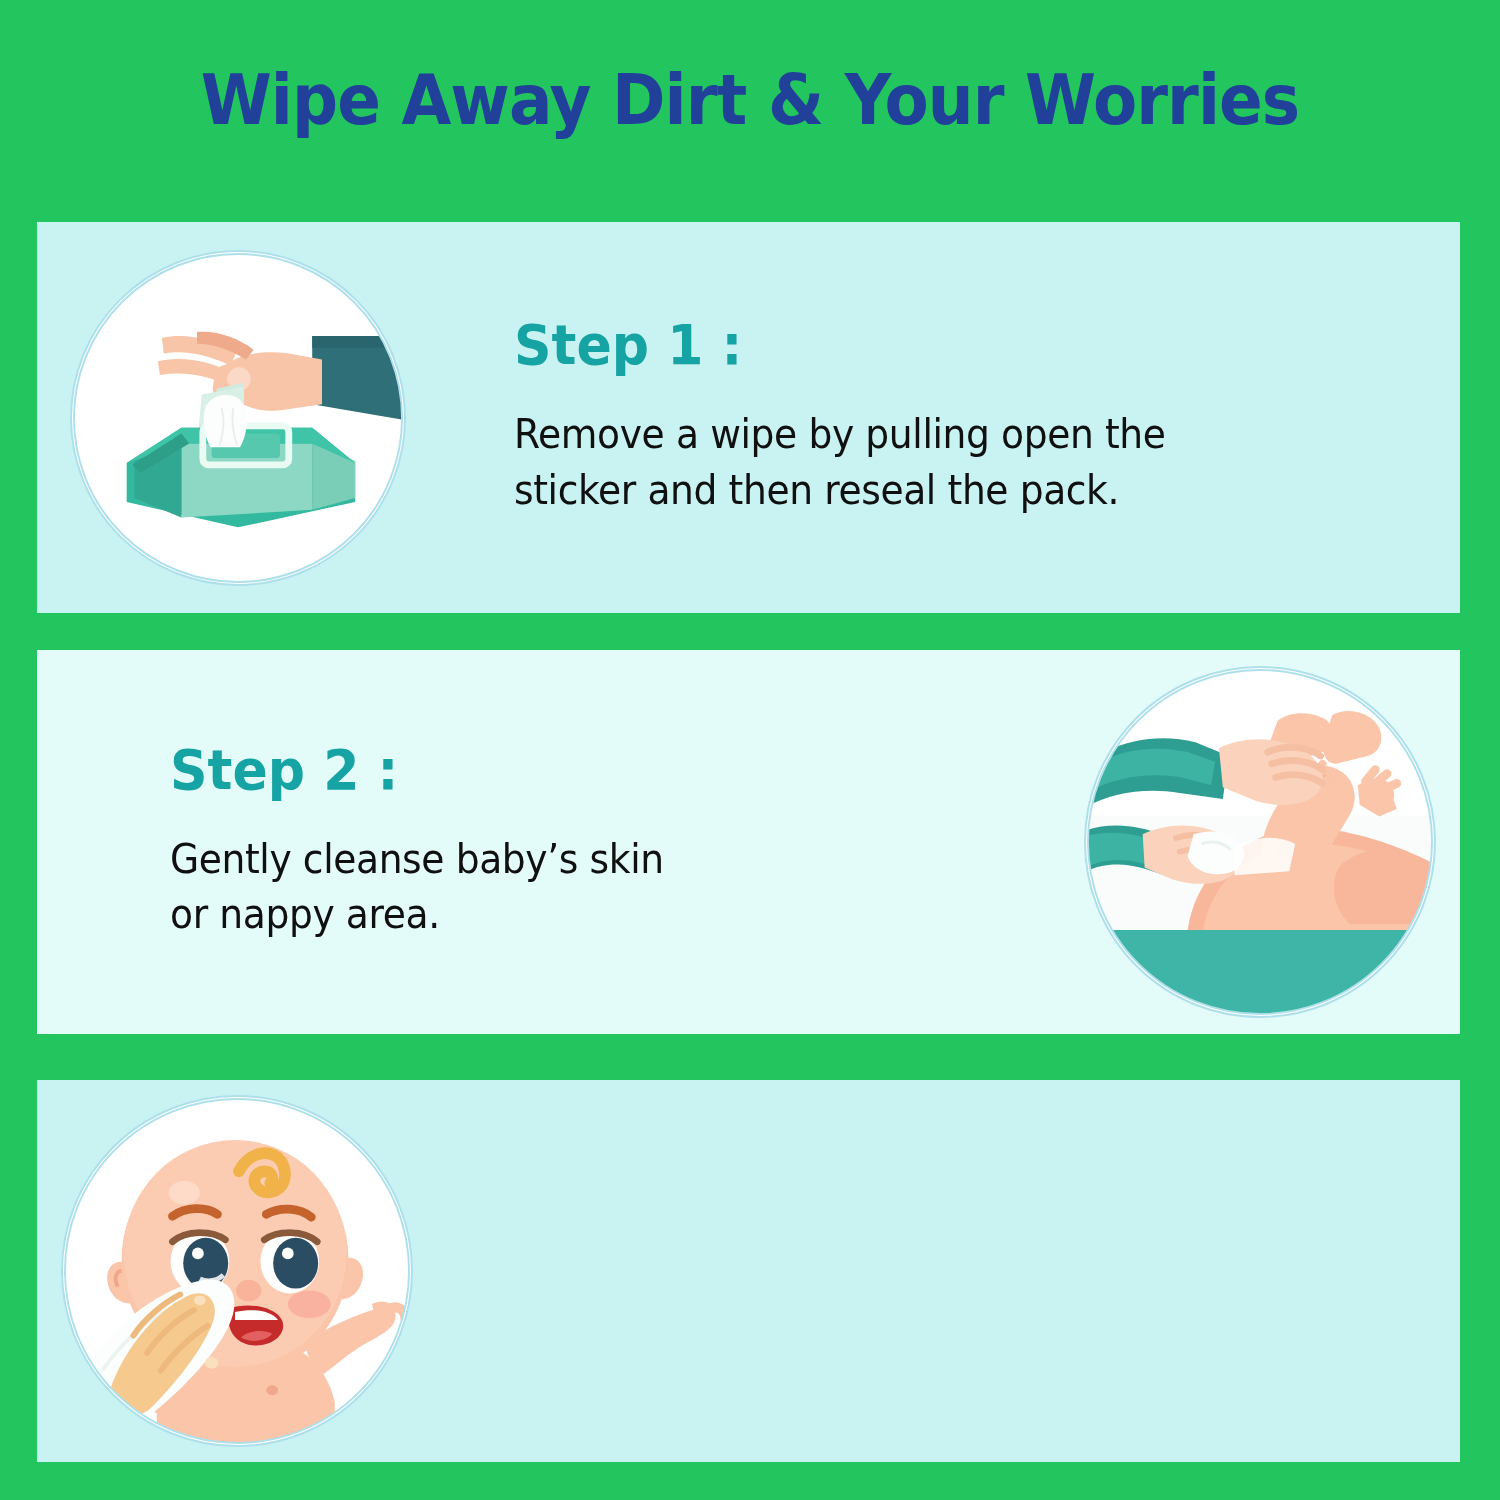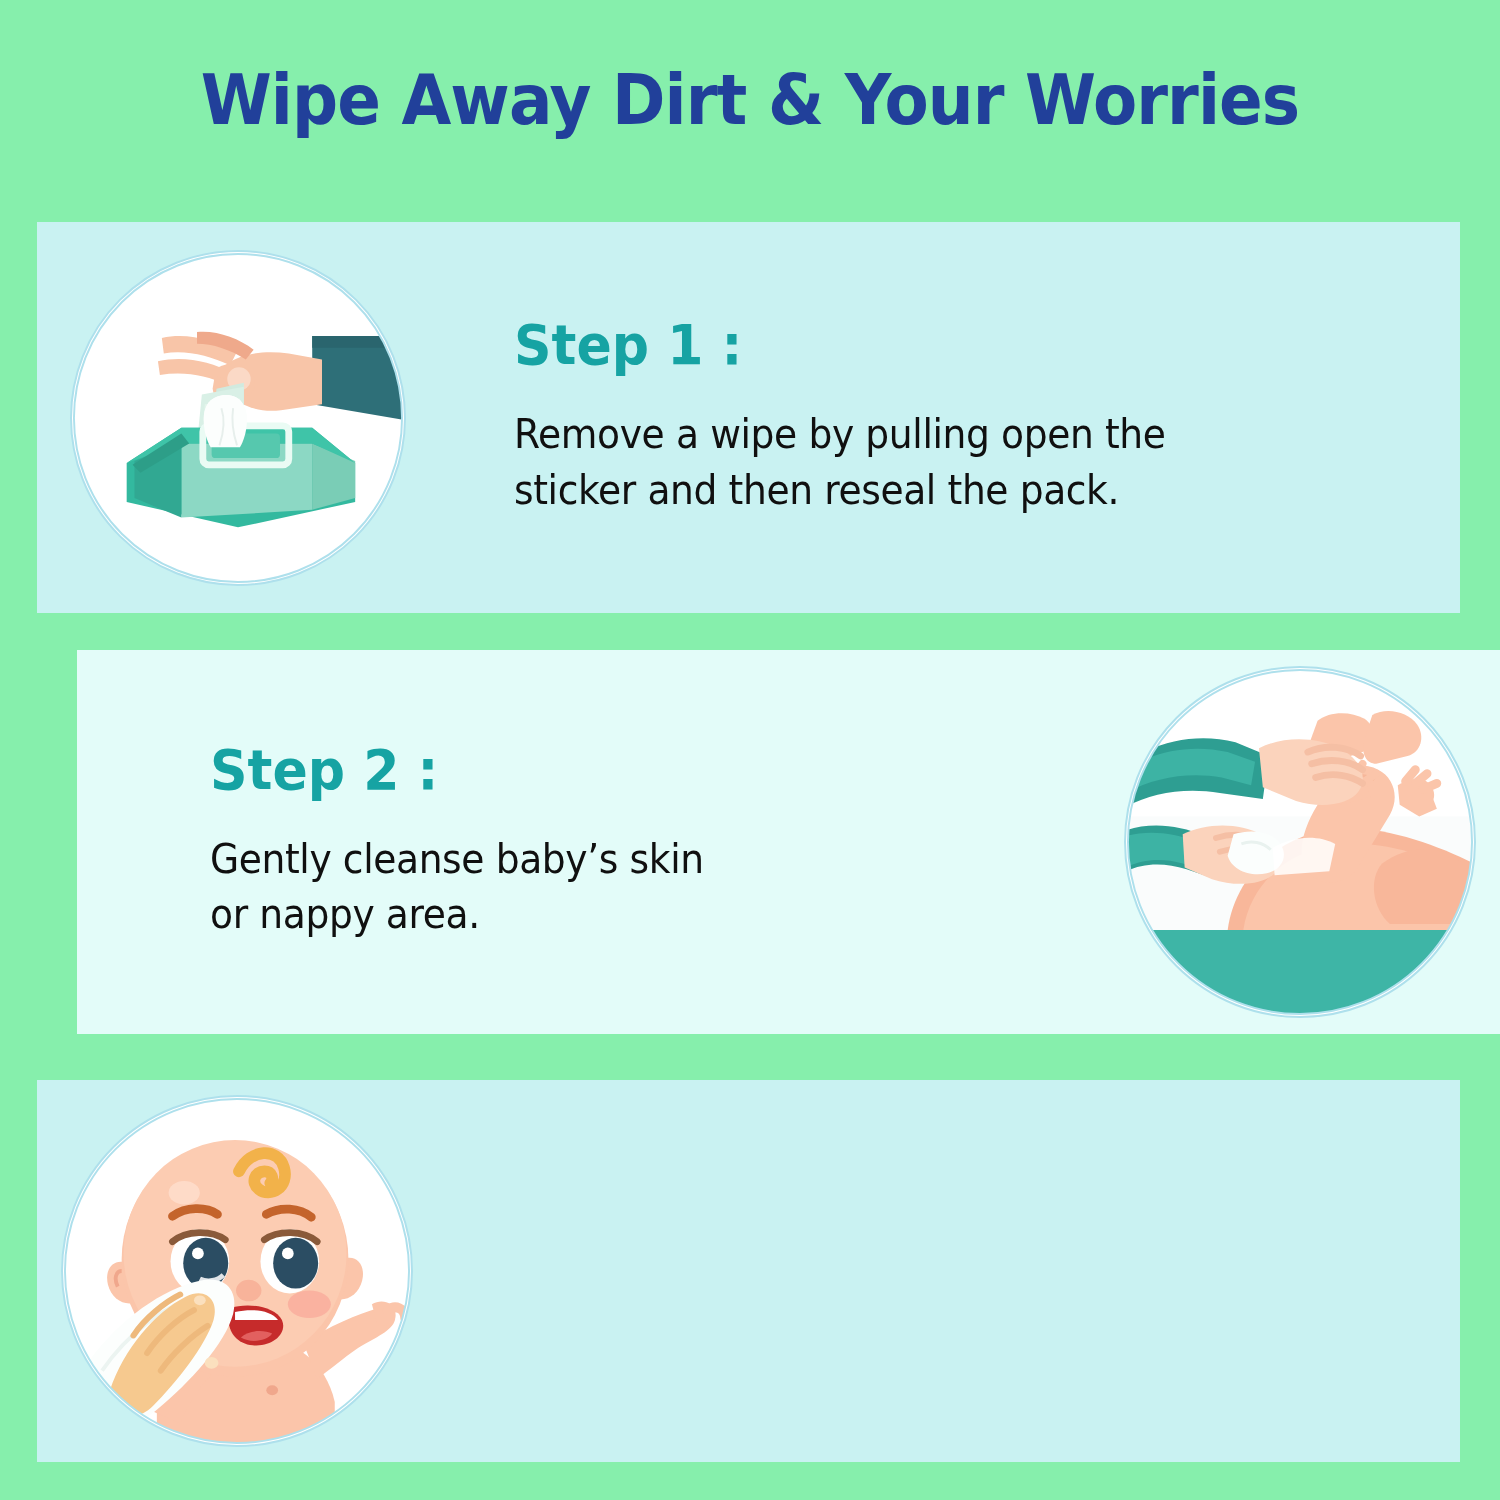--- a/index.html
+++ b/index.html
@@ -18,7 +18,7 @@
     position: relative;
     width: 1500px;
     height: 1500px;
-    background: #86efac;
+    background: #22c55e;
     box-sizing: border-box;
   }
 

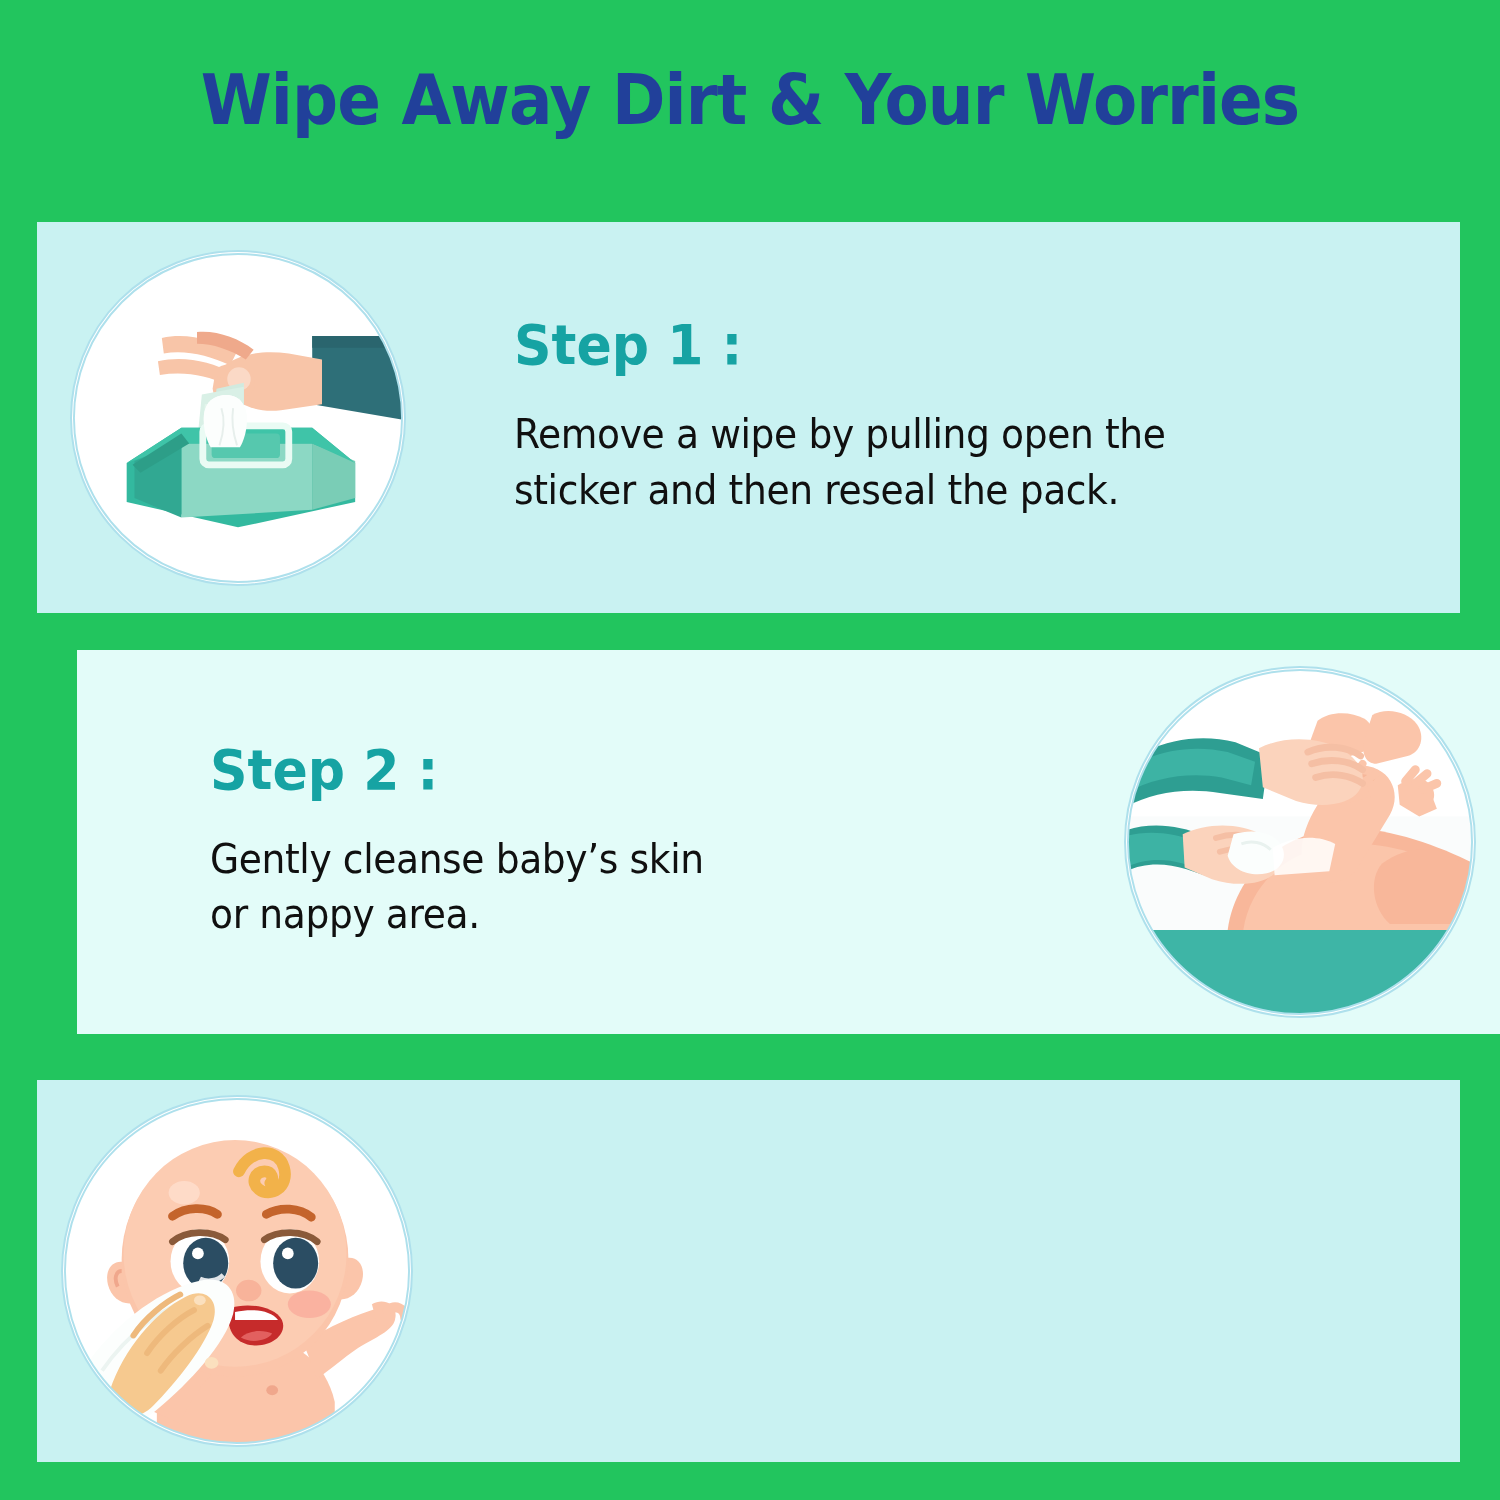--- a/index.html
+++ b/index.html
@@ -50,7 +50,7 @@
     box-sizing: border-box;
   }
   .band--1 { top: 222px;  height: 391px; background: #C9F2F2; }
-  .band--2 { top: 650px;  height: 384px; background: #E3FCF9; margin-left: 40px; }
+  .band--2 { top: 650px;  height: 384px; background: #E3FCF9; }
   .band--3 { top: 1080px; height: 382px; background: #C9F2F2; }
 
   .band--1 .band-inner,

